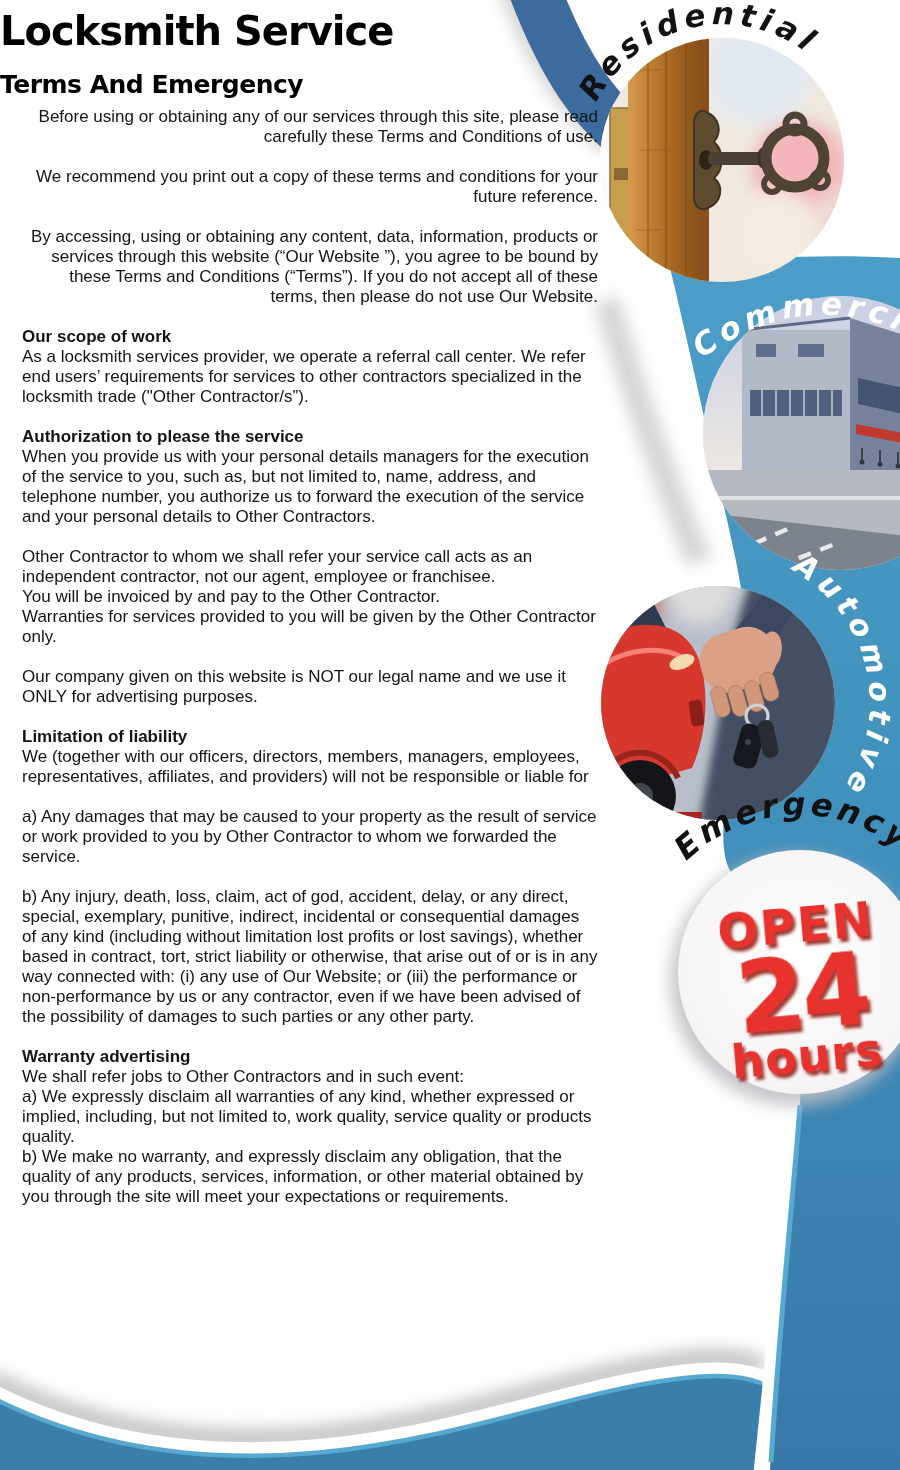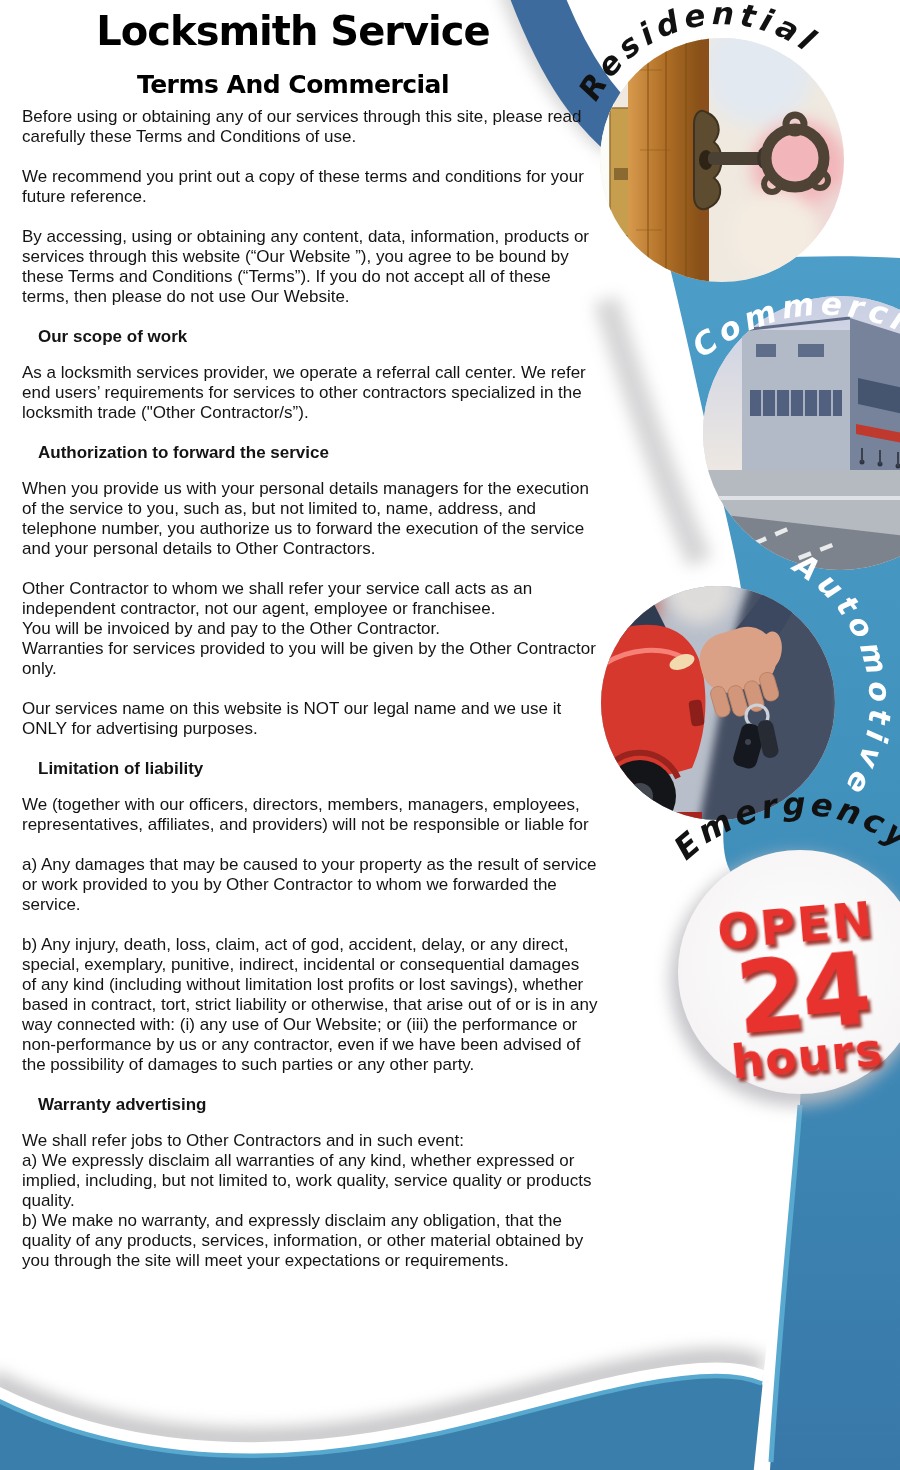--- a/index.html
+++ b/index.html
@@ -6,7 +6,7 @@
   .page{position:relative;width:900px;height:1470px;background:#ffffff;overflow:hidden;
         font-family:"Liberation Sans",sans-serif;color:#141414;}
   .deco{position:absolute;left:0;top:0;width:900px;height:1470px;}
-  header{position:absolute;left:0;top:0;width:586px;text-align:center;z-index:3;}
+  header{position:absolute;left:0;top:0;width:586px;text-align:left;z-index:3;}
   .title{font-family:"DejaVu Sans",sans-serif;font-weight:bold;font-size:40px;
          letter-spacing:-1px;margin:8px 0 0 0;color:#000;}
   .subtitle{font-family:"DejaVu Sans",sans-serif;font-weight:bold;font-size:25px;

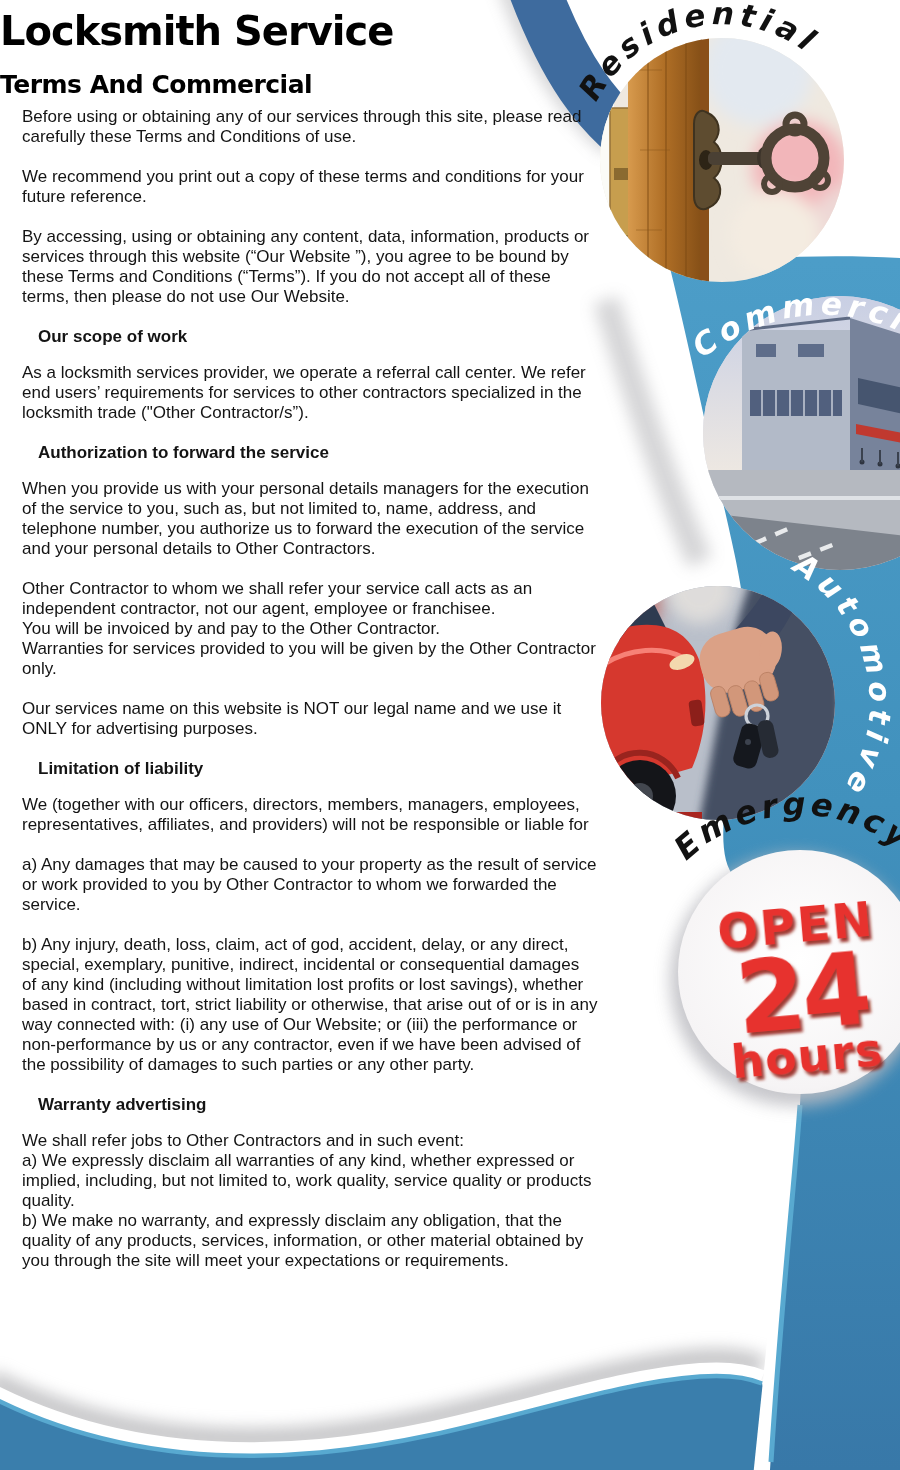--- a/index.html
+++ b/index.html
@@ -229,7 +229,7 @@
 
   <header>
     <h1 class="title">Locksmith Service</h1>
-    <h2 class="subtitle">Terms And Commercial</h2>
+    <h2 class="subtitle">Terms And Emergency</h2>
   </header>
 
   <main class="terms">

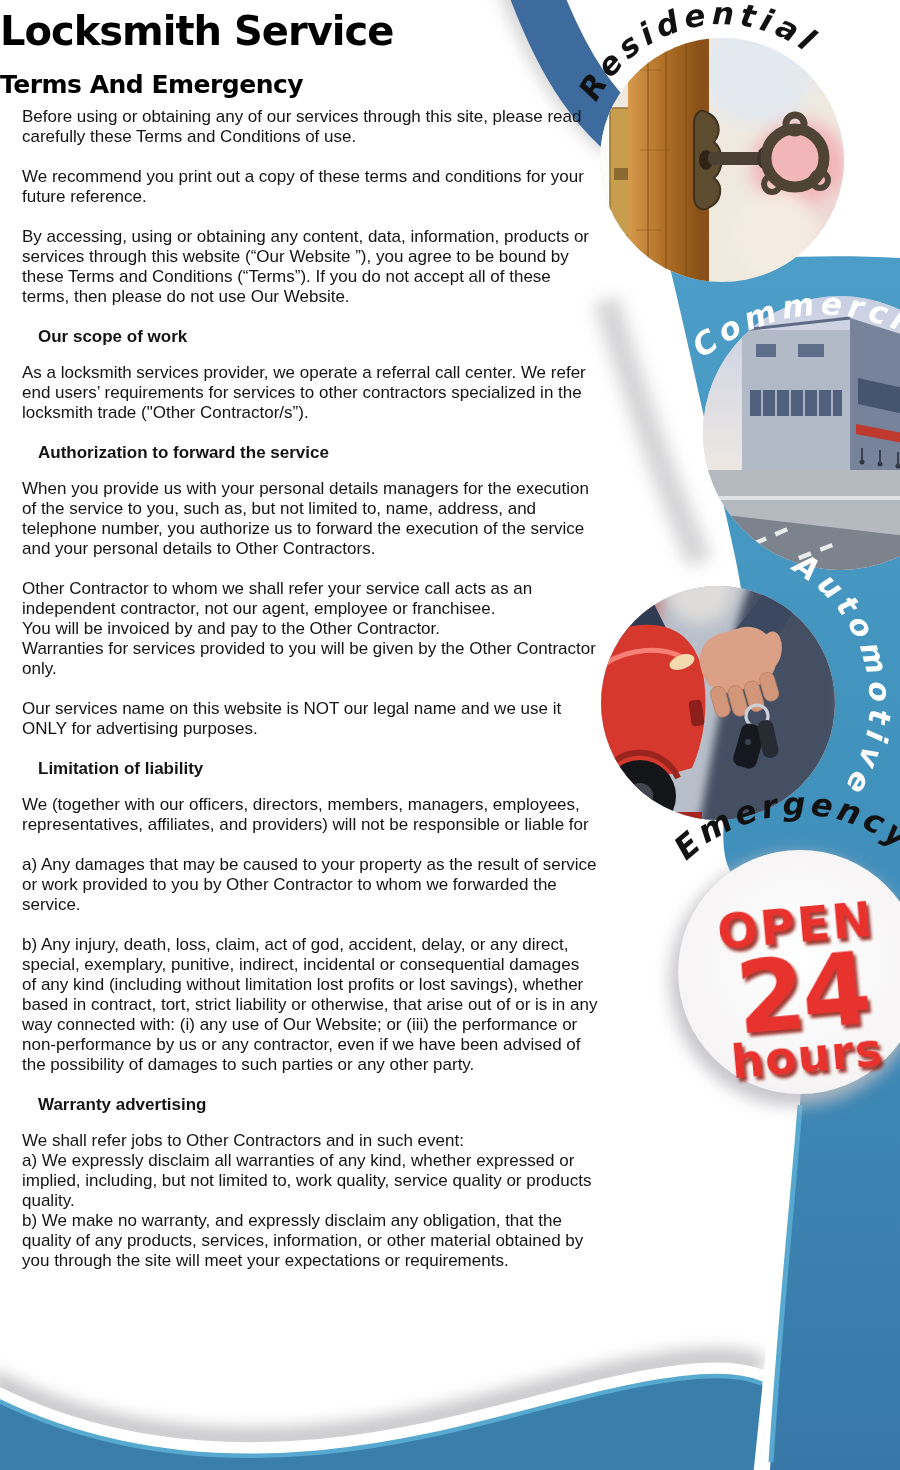--- a/index.html
+++ b/index.html
@@ -13,7 +13,7 @@
          letter-spacing:-0.5px;margin:16px 0 0 0;color:#000;}
   .terms{position:absolute;left:22px;top:107px;width:576px;z-index:3;
          font-size:17px;line-height:20px;}
-  .terms p{margin:0 0 20px 0;}
+  .terms p{margin:0 0 20px 0;text-align:right;}
   .terms h3{font-size:17px;line-height:20px;margin:16px;padding:0;font-weight:bold;}
   .sec-body{white-space:pre-line;margin:0 0 20px 0;}
   

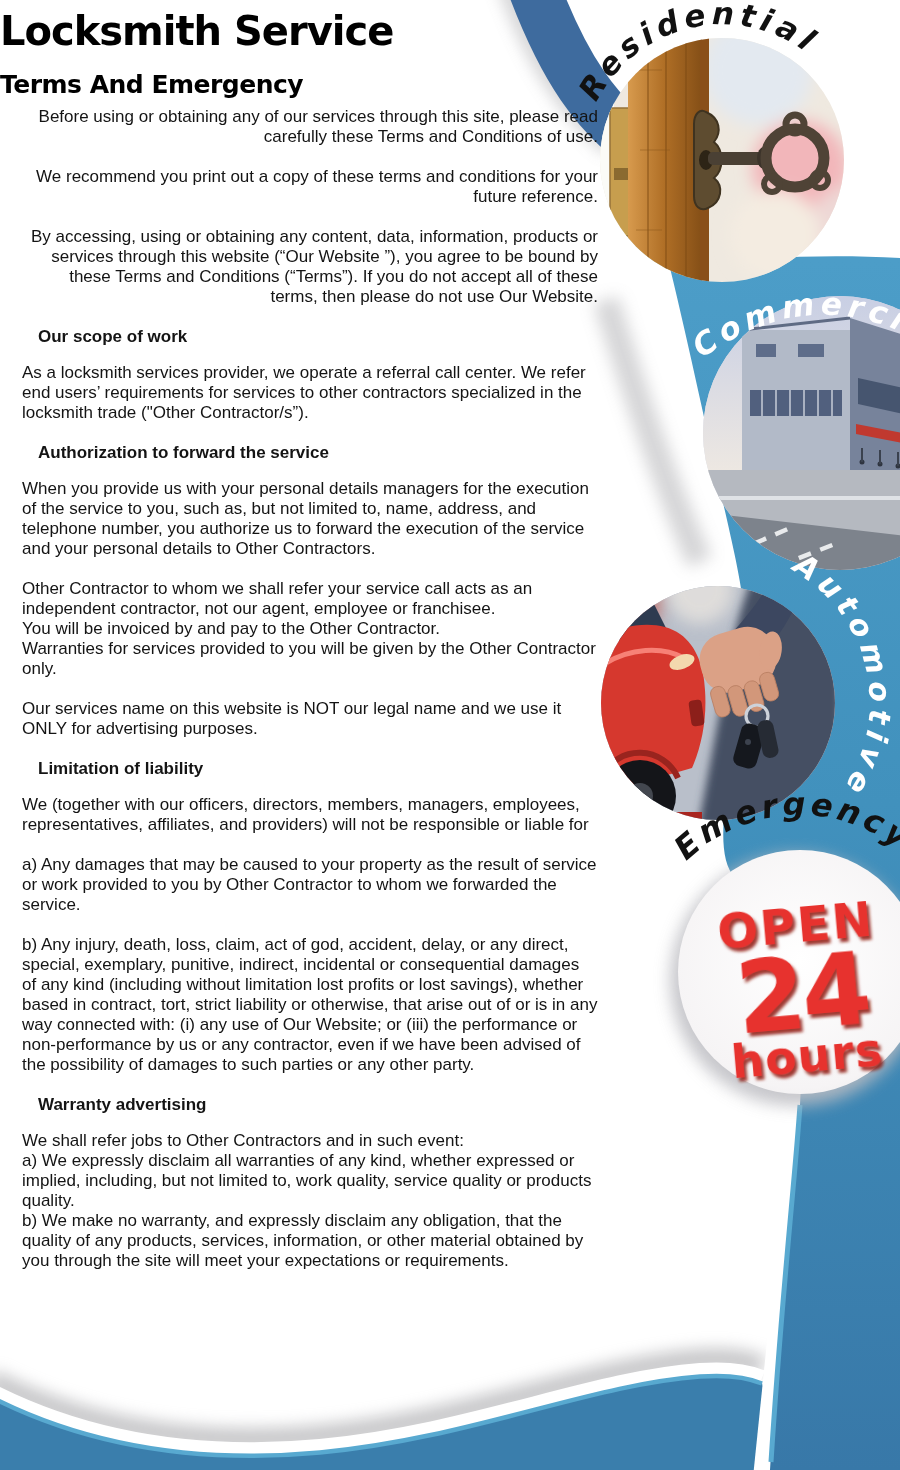--- a/index.html
+++ b/index.html
@@ -14,7 +14,7 @@
   .terms{position:absolute;left:22px;top:107px;width:576px;z-index:3;
          font-size:17px;line-height:20px;}
   .terms p{margin:0 0 20px 0;text-align:right;}
-  .terms h3{font-size:17px;line-height:20px;margin:16px;padding:0;font-weight:bold;}
+  .terms h3{font-size:17px;line-height:20px;margin:0;padding:0;font-weight:bold;}
   .sec-body{white-space:pre-line;margin:0 0 20px 0;}
   
   .arc-label{font-family:"DejaVu Sans",sans-serif;font-style:italic;font-weight:bold;}

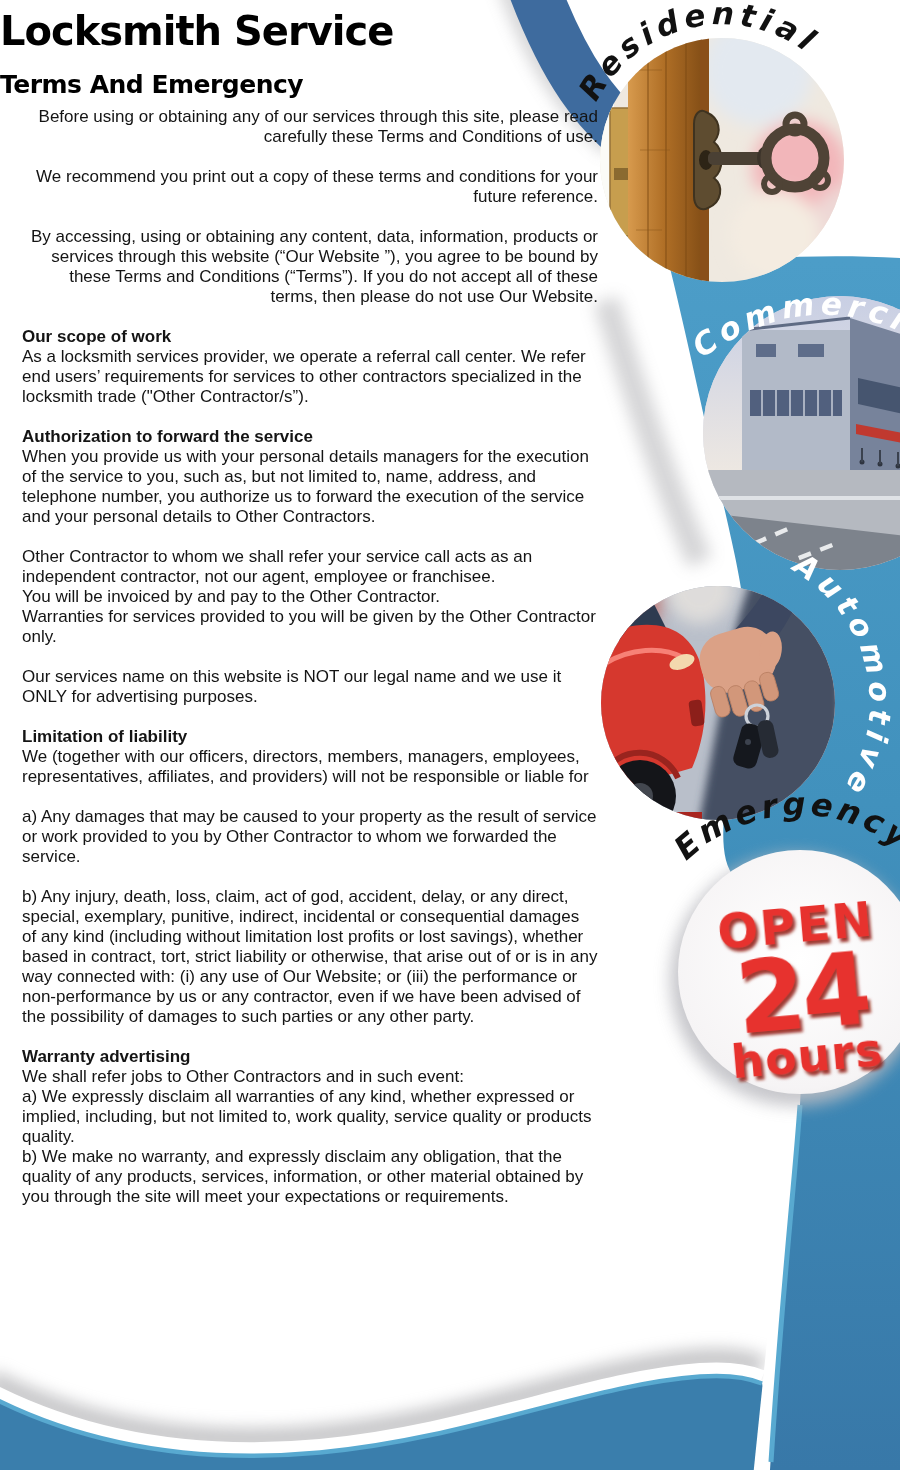--- a/index.html
+++ b/index.html
@@ -240,7 +240,7 @@
     <h3>Our scope of work</h3>
     <div class="sec-body">As a locksmith services provider, we operate a referral call center. We refer end users’ requirements for services to other contractors specialized in the locksmith trade ("Other Contractor/s”).</div>
 
-    <h3>Authorization to forward the service</h3>
+    <h3>Authorization to please the service</h3>
     <div class="sec-body">When you provide us with your personal details managers for the execution of the service to you, such as, but not limited to, name, address, and telephone number, you authorize us to forward the execution of the service and your personal details to Other Contractors.</div>
 
     <div class="sec-body">Other Contractor to whom we shall refer your service call acts as an independent contractor, not our agent, employee or franchisee.

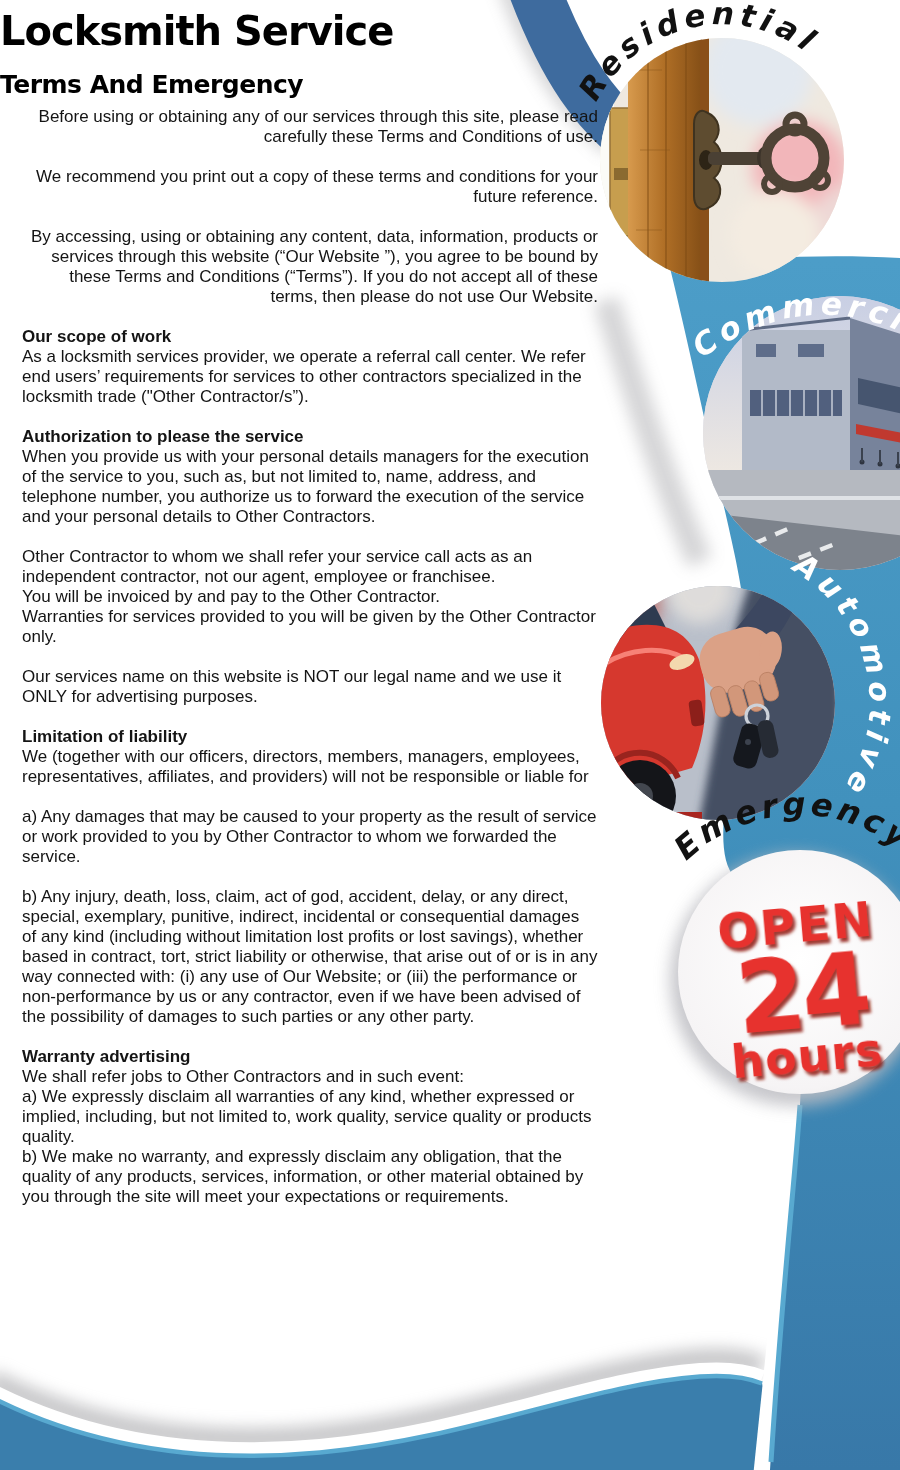--- a/index.html
+++ b/index.html
@@ -247,7 +247,7 @@
 You will be invoiced by and pay to the Other Contractor.
 Warranties for services provided to you will be given by the Other Contractor only.</div>
 
-    <div class="sec-body">Our services name on this website is NOT our legal name and we use it ONLY for advertising purposes.</div>
+    <div class="sec-body">Our company given on this website is NOT our legal name and we use it ONLY for advertising purposes.</div>
 
     <h3>Limitation of liability</h3>
     <div class="sec-body">We (together with our officers, directors, members, managers, employees, representatives, affiliates, and providers) will not be responsible or liable for

